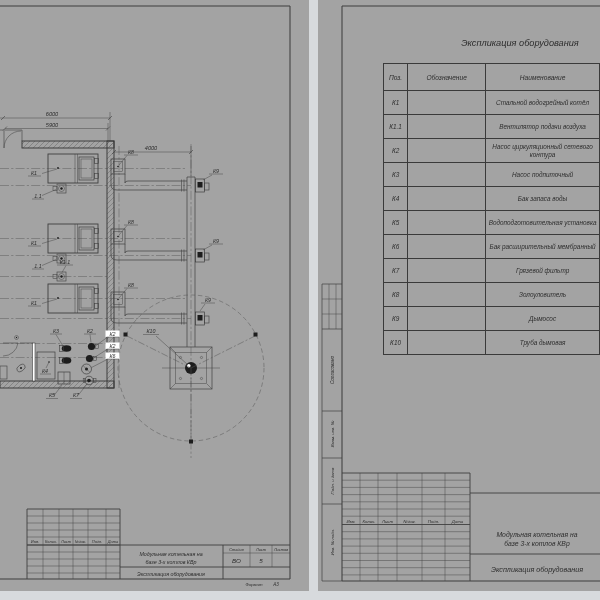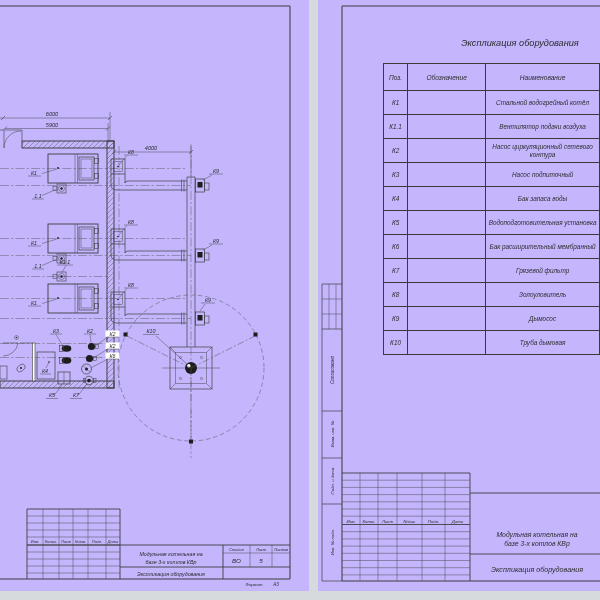--- a/index.html
+++ b/index.html
@@ -3,7 +3,7 @@
 <meta charset="utf-8">
 <style>
   html,body{margin:0;padding:0;width:600px;height:600px;overflow:hidden;background:#d7dadd;}
-  .sheet{position:absolute;background:#c4b5fd;overflow:hidden;}
+  .sheet{position:absolute;background:#a3a3a3;overflow:hidden;}
   #sheet-left{left:0;top:4;width:309px;height:591px;}
   #sheet-right{left:318px;top:4;width:282px;height:591px;}
   svg{position:absolute;left:0;top:0;}

